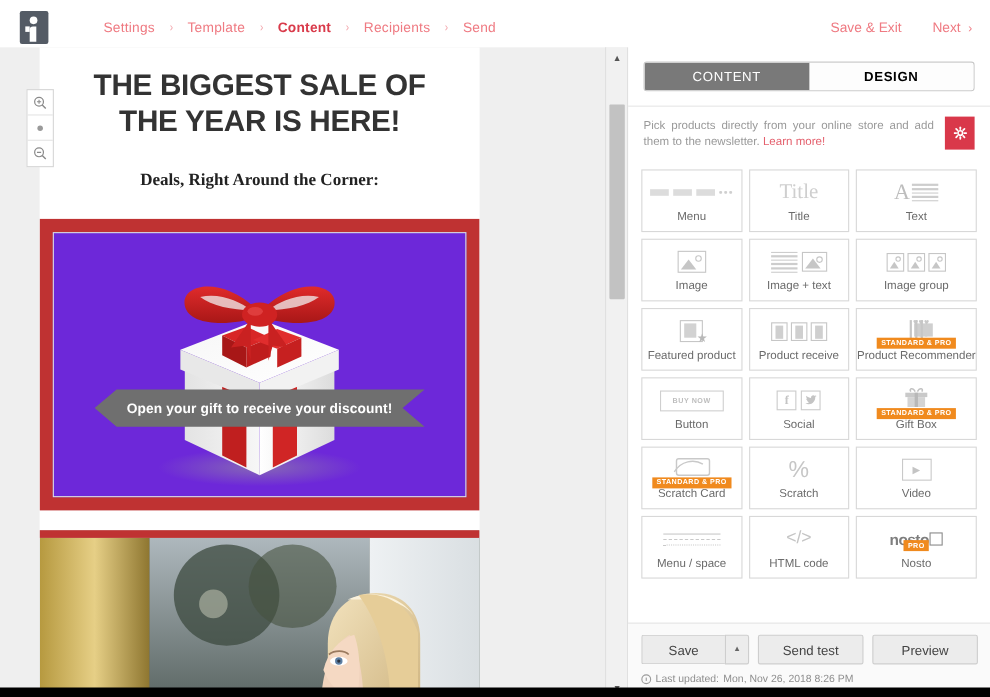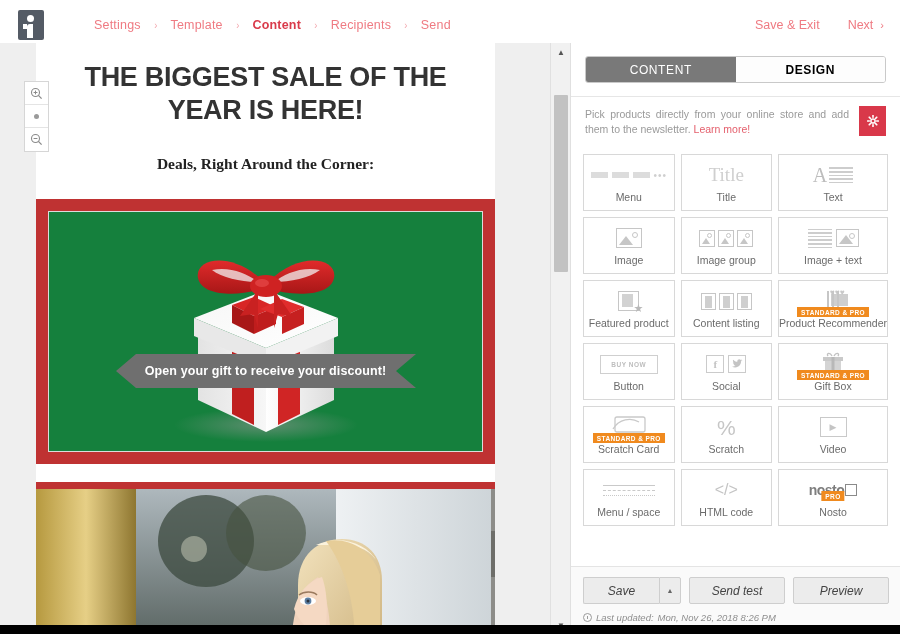--- a/index.html
+++ b/index.html
@@ -71,7 +71,7 @@
   }
   .canvas {
     position: absolute; left: 36px; top: 0;
-    width: 459px; height: 591px;
+    width: 400px; height: 591px;
     background: #ffffff;
     overflow: hidden;
   }

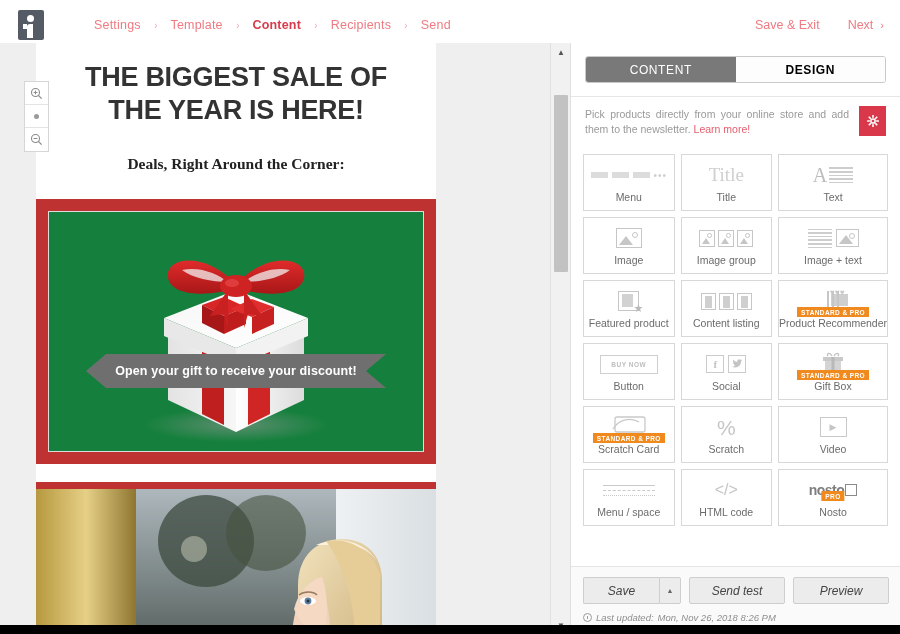--- a/index.html
+++ b/index.html
@@ -564,27 +564,27 @@
     </div>
 
     <div class="blk">
+      <span class="icn" style="gap:4px;">
+        <span class="lines">
+            <i></i>
+            <i></i>
+            <i></i>
+            <i></i>
+            <i></i>
+            <i></i>
+          </span>
+        <span class="ph-img" style="width:23px;height:18px;"></span>
+      </span>
+      <span class="lbl">Image + text</span>
+    </div>
+
+    <div class="blk">
       <span class="icn" style="gap:3px;">
         <span class="ph-img sm"></span>
           <span class="ph-img sm"></span>
           <span class="ph-img sm"></span>
       </span>
       <span class="lbl">Image group</span>
-    </div>
-
-    <div class="blk">
-      <span class="icn" style="gap:4px;">
-        <span class="lines">
-            <i></i>
-            <i></i>
-            <i></i>
-            <i></i>
-            <i></i>
-            <i></i>
-          </span>
-        <span class="ph-img" style="width:23px;height:18px;"></span>
-      </span>
-      <span class="lbl">Image + text</span>
     </div>
 
     <div class="blk">

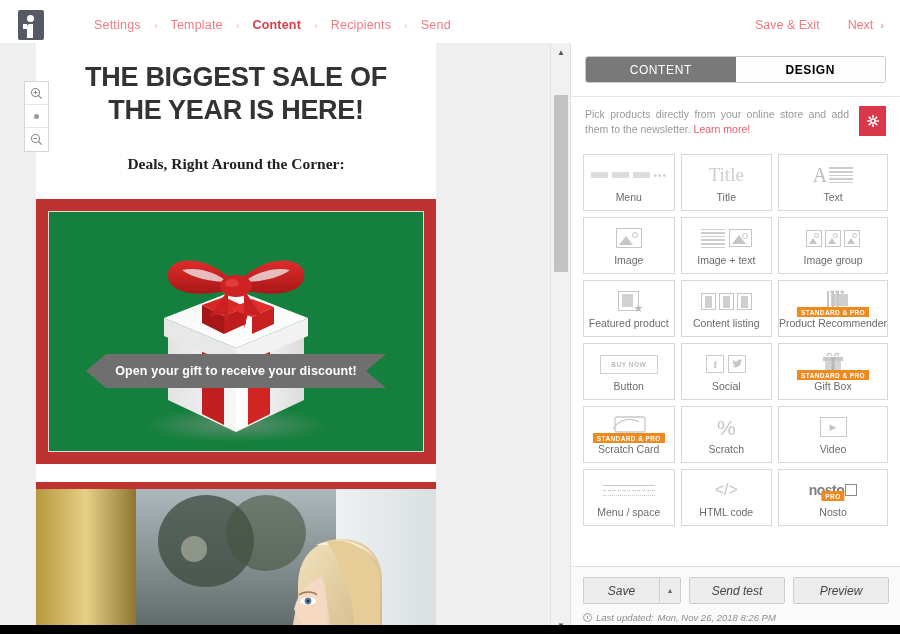--- a/index.html
+++ b/index.html
@@ -604,7 +604,7 @@
           <span class="shirt"></span>
           <span class="shirt"></span>
       </span>
-      <span class="lbl">Content listing</span>
+      <span class="lbl">Product receive</span>
     </div>
 
     <div class="blk">

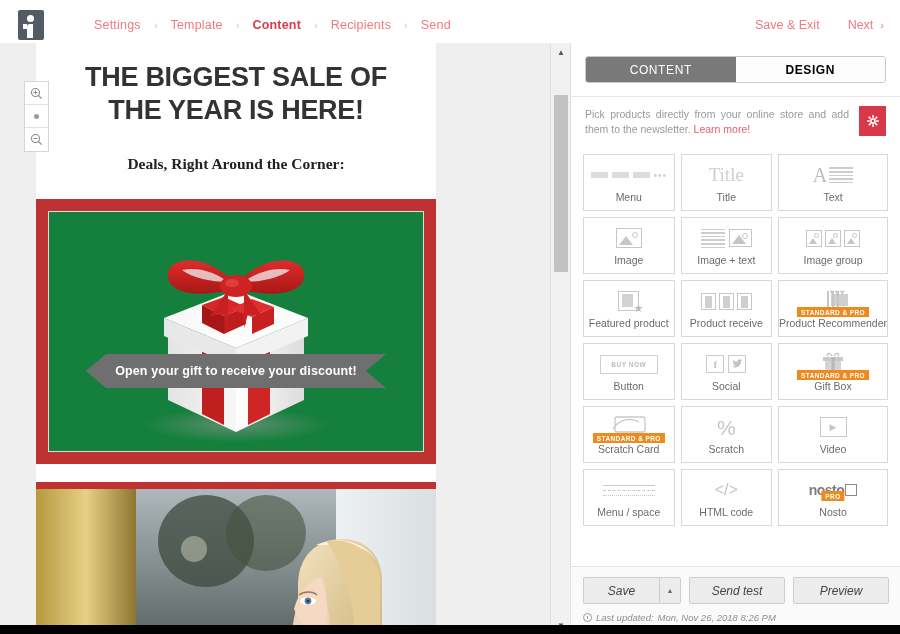--- a/index.html
+++ b/index.html
@@ -100,7 +100,7 @@
   }
   .gift-inner {
     position: absolute; left: 12px; top: 12px; right: 12px; bottom: 12px;
-    background: #15803d;
+    background: #6d28d9;
     border: 1px solid #dcdcdc;
     overflow: hidden;
   }

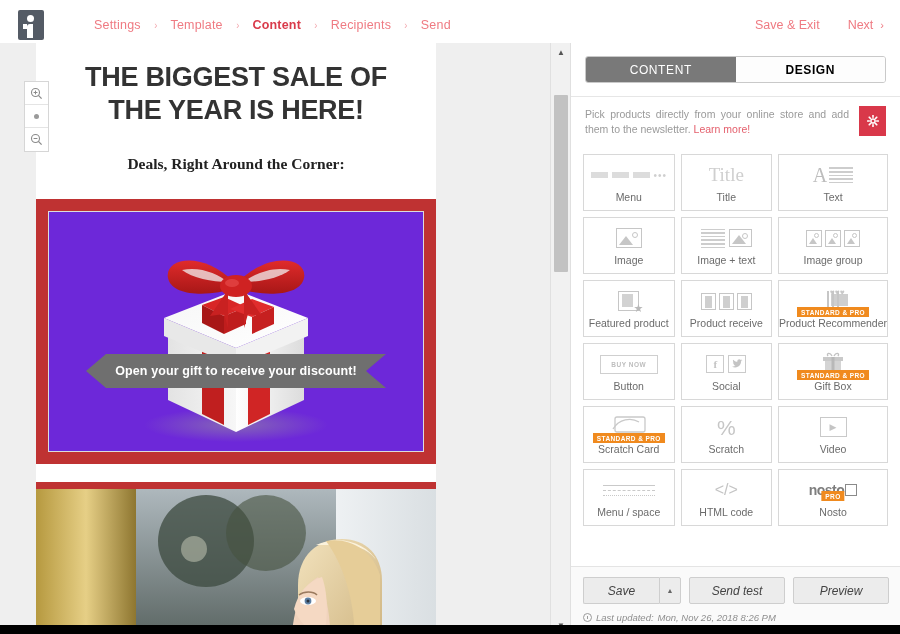--- a/index.html
+++ b/index.html
@@ -234,7 +234,6 @@
     position: absolute; left: 0; bottom: 0; width: 330px; height: 68px;
     background: #fafafa; border-top: 1px solid #e4e4e4;
     padding: 10px 12px 0 12px;
-    font-style: italic;
   }
   .frow { display: flex; align-items: center; gap: 8px; }
   .fbtn {

